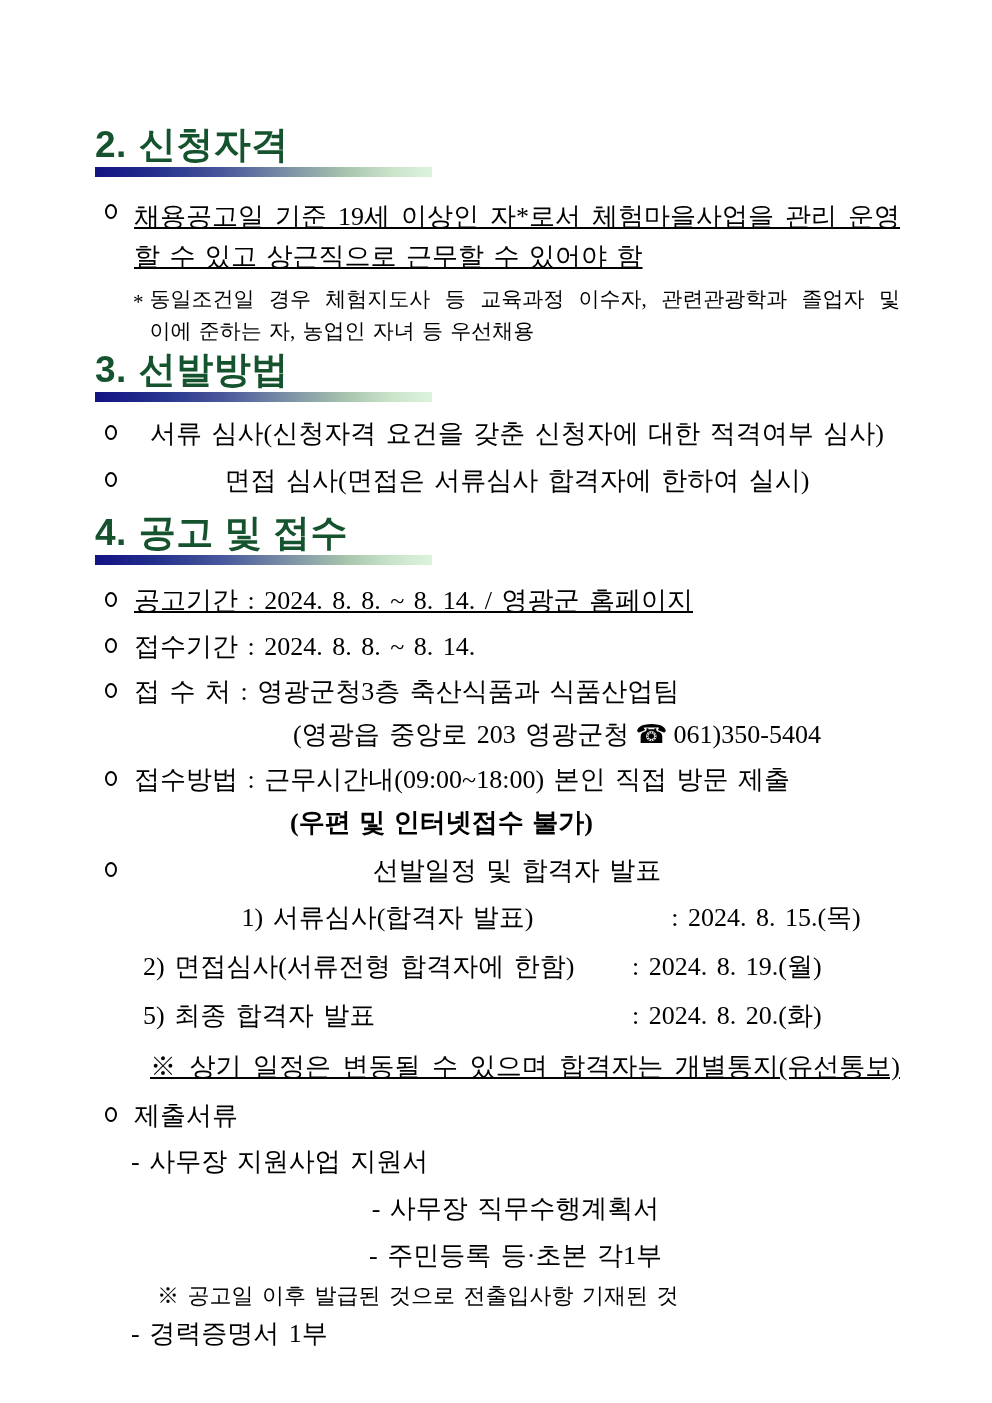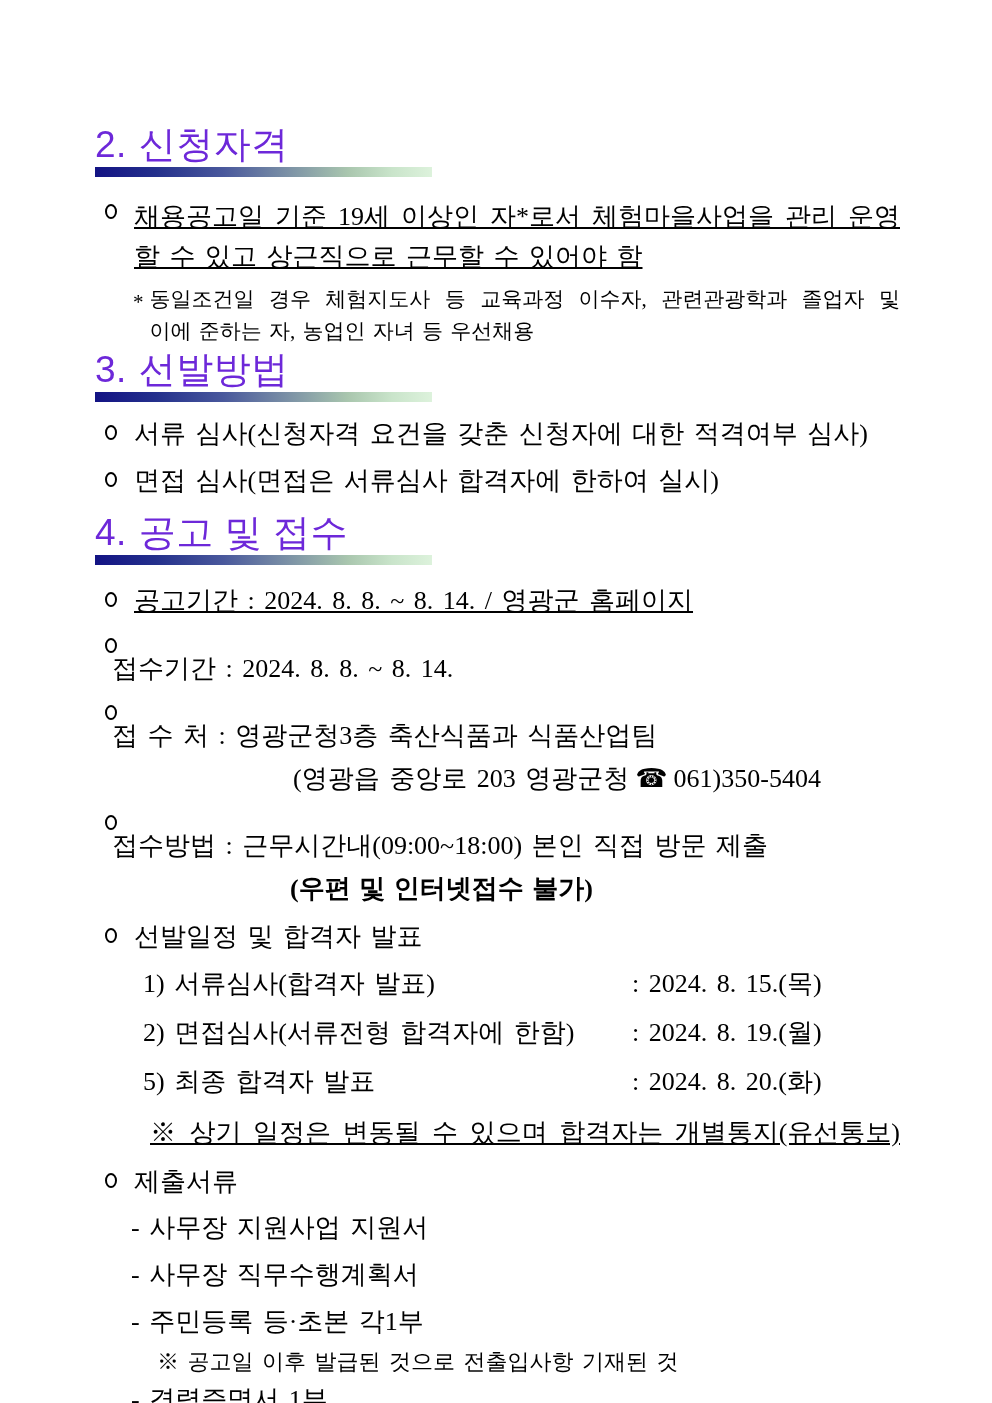--- a/index.html
+++ b/index.html
@@ -17,8 +17,8 @@
   .sec-title {
     font-family: "Liberation Sans", "DejaVu Sans", sans-serif;
     font-size: 37px;
-    font-weight: normal;
-    color: #6d28d9;
+    font-weight: bold;
+    color: #14532d;
     line-height: 1.0;
     letter-spacing: 0.5px;
     white-space: nowrap;

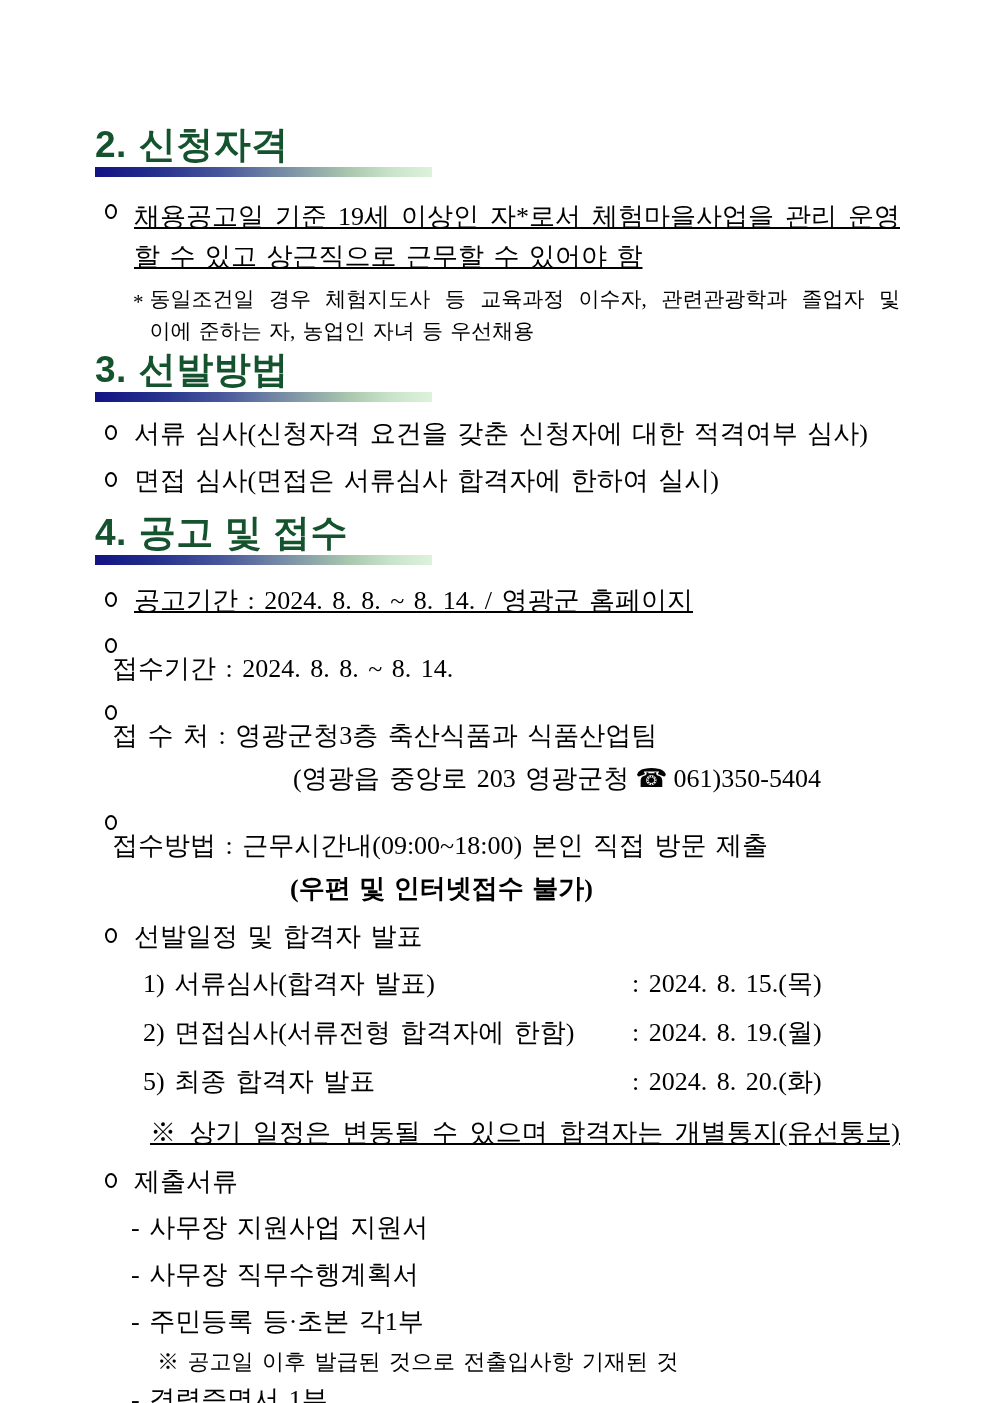--- a/index.html
+++ b/index.html
@@ -67,7 +67,7 @@
   .mt8  { margin-top: 8px; }
   .mt12 { margin-top: 12px; }
   .mt14 { margin-top: 14px; flex-direction: column; }
-  .mt16 { margin-top: 16px; }
+  .mt16 { margin-top: 16px; text-align: center; }
   .mt18 { margin-top: 18px; }
   .mt20 { margin-top: 20px; text-decoration: underline; }
 </style>

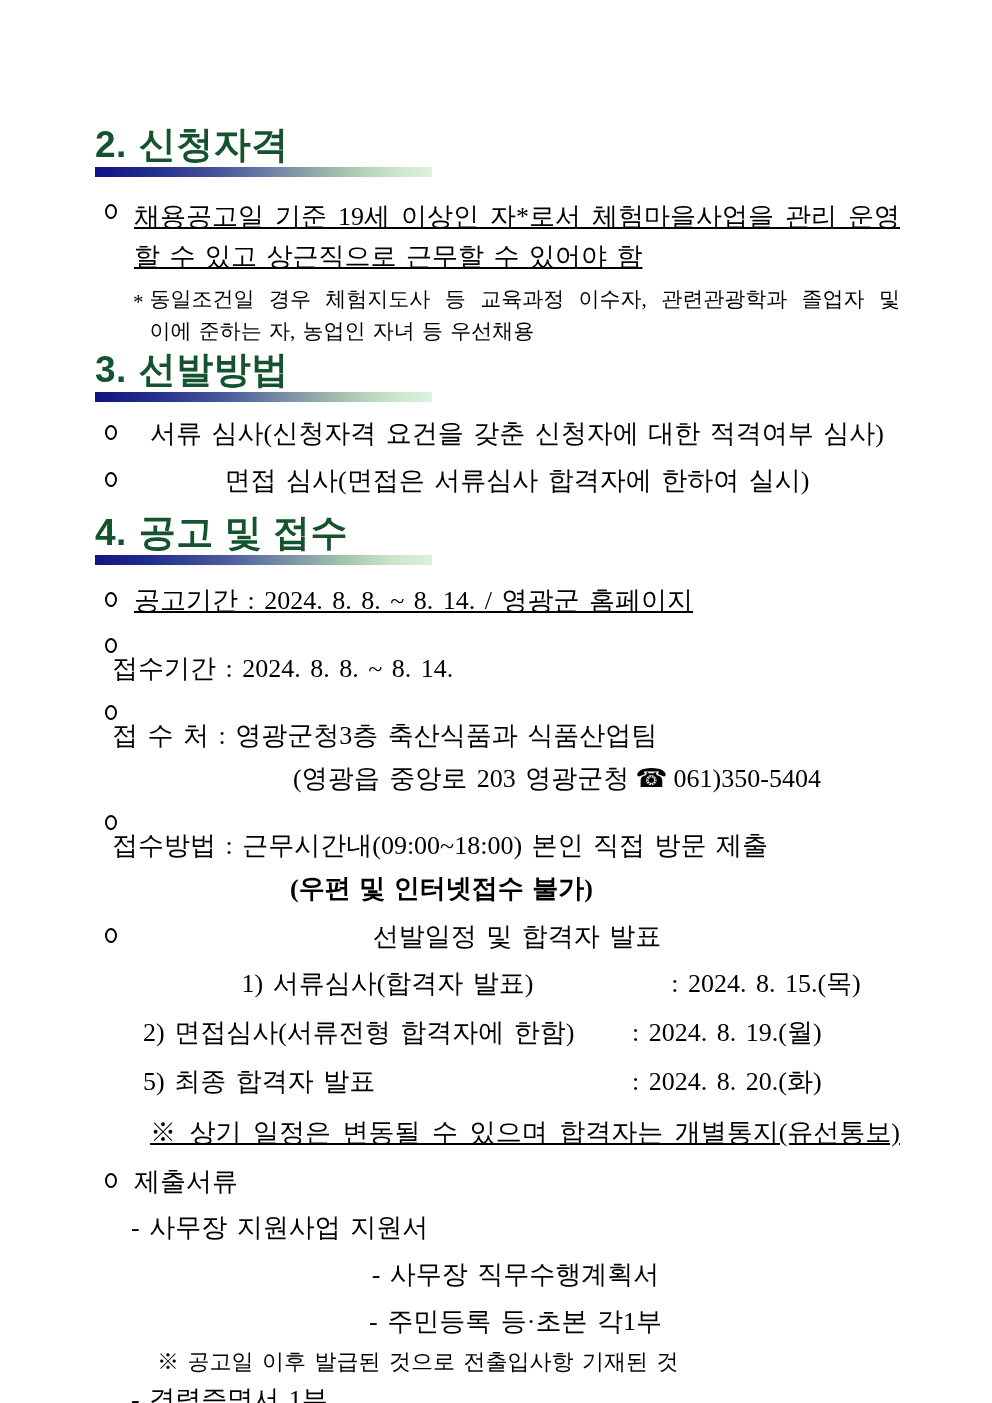--- a/index.html
+++ b/index.html
@@ -66,7 +66,7 @@
   .mt4  { margin-top: 4px; }
   .mt8  { margin-top: 8px; }
   .mt12 { margin-top: 12px; }
-  .mt14 { margin-top: 14px; flex-direction: column; }
+  .mt14 { margin-top: 14px; }
   .mt16 { margin-top: 16px; text-align: center; }
   .mt18 { margin-top: 18px; }
   .mt20 { margin-top: 20px; text-decoration: underline; }

